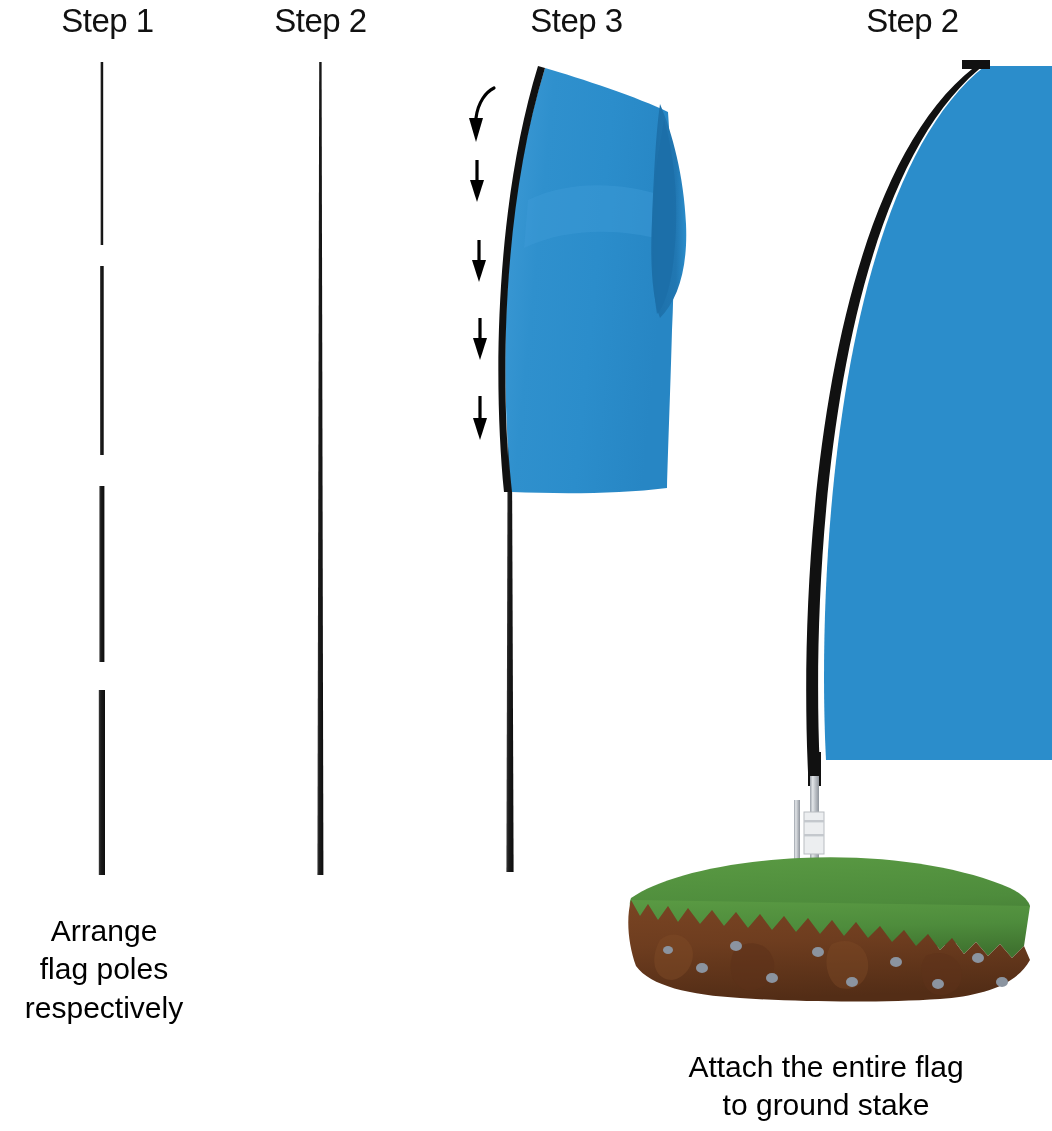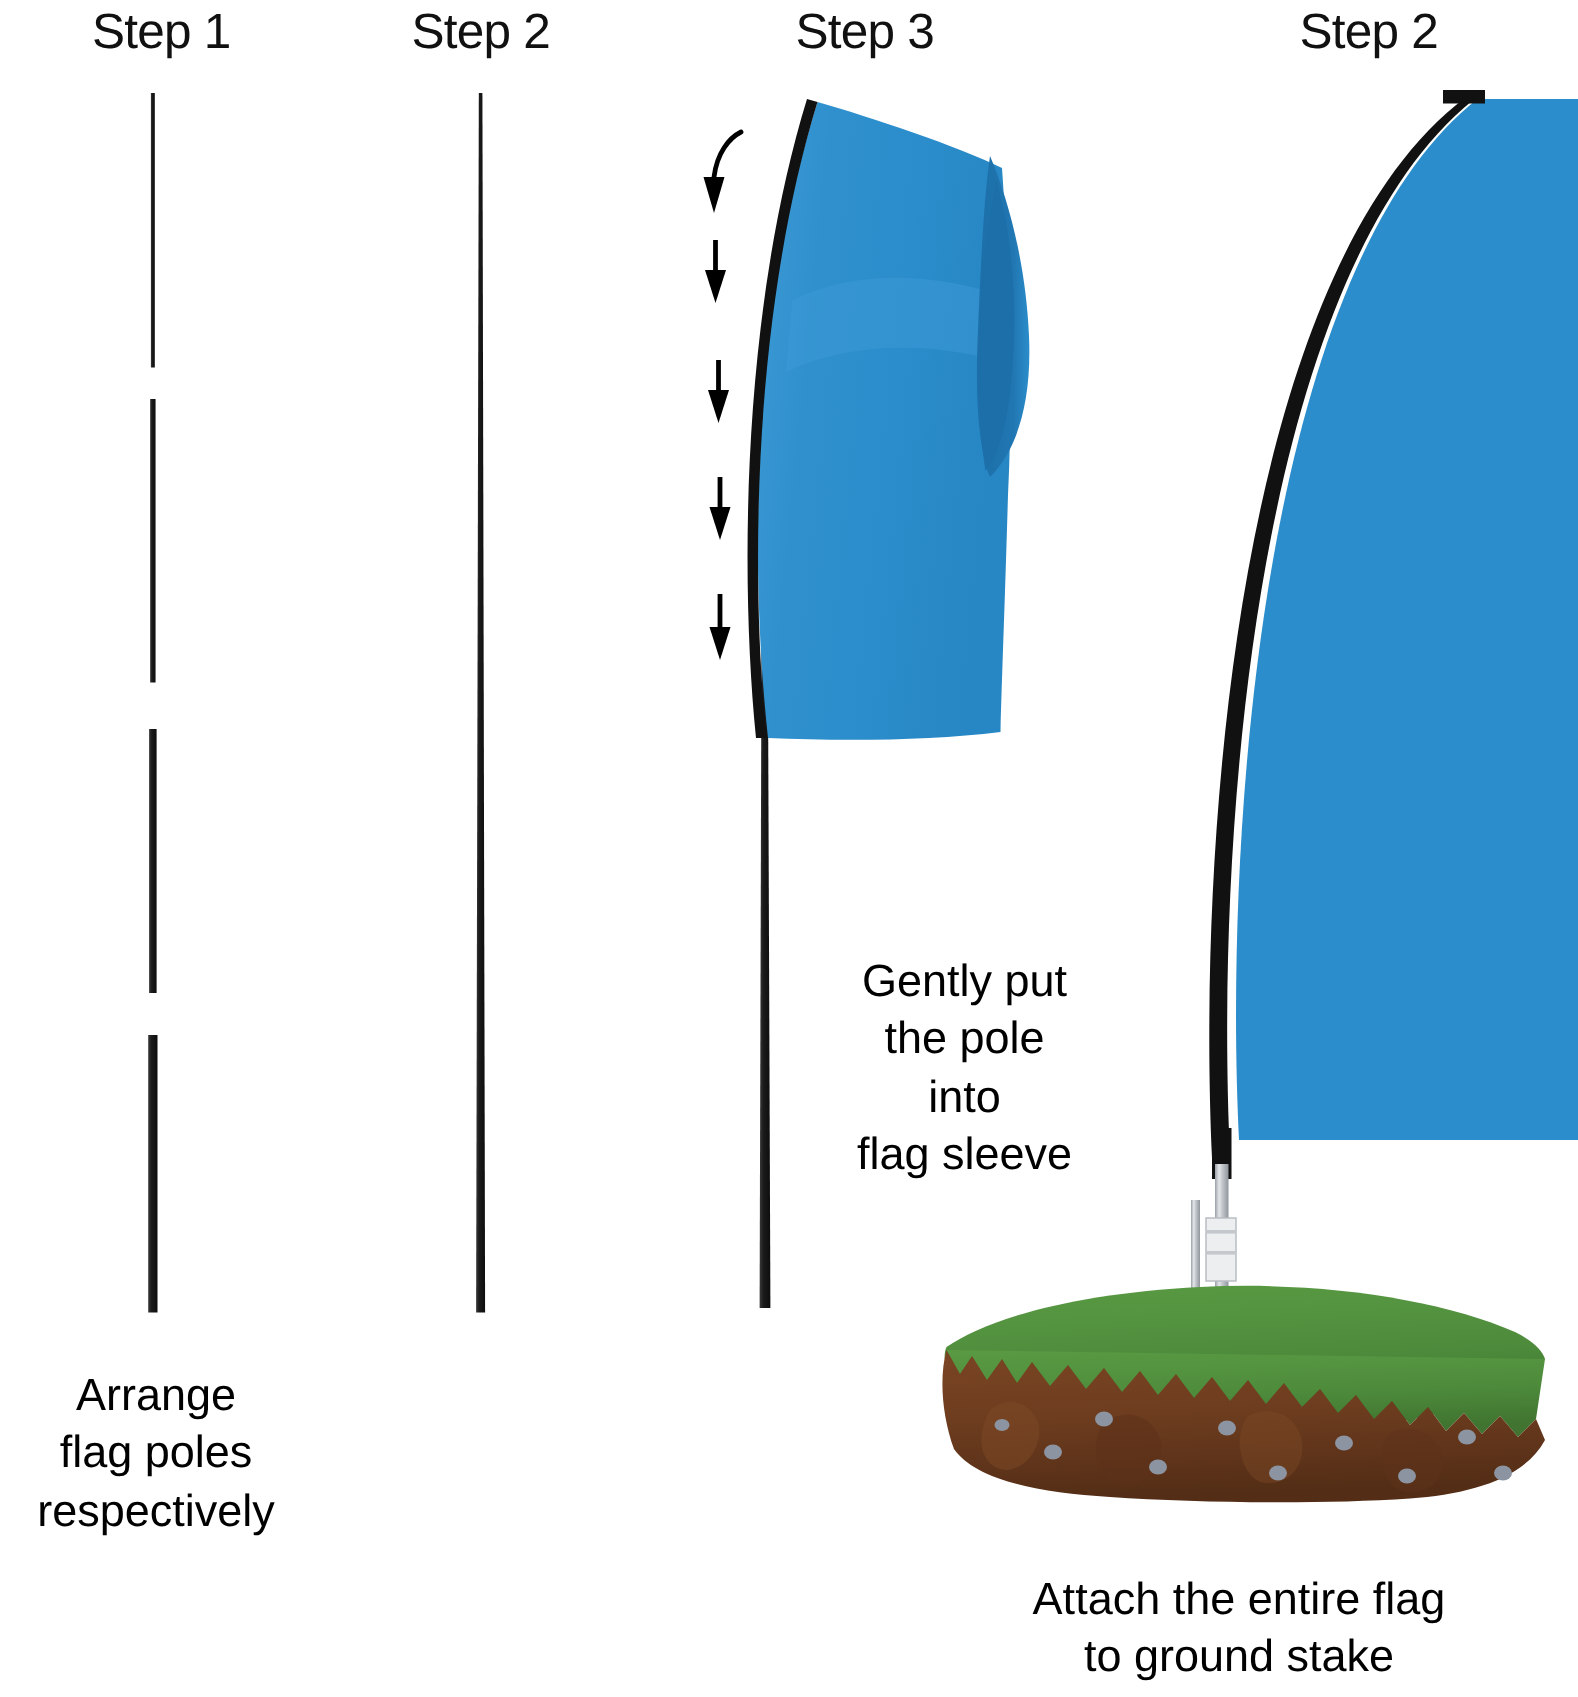--- a/index.html
+++ b/index.html
@@ -251,10 +251,6 @@
   <div class="caption" id="caption-1">Arrange
 flag poles
 respectively</div>
-  <div class="caption" id="caption-3">Gently put
-the pole
-into
-flag sleeve</div>
   <div class="caption" id="caption-4">Attach the entire flag
 to ground stake</div>
 

